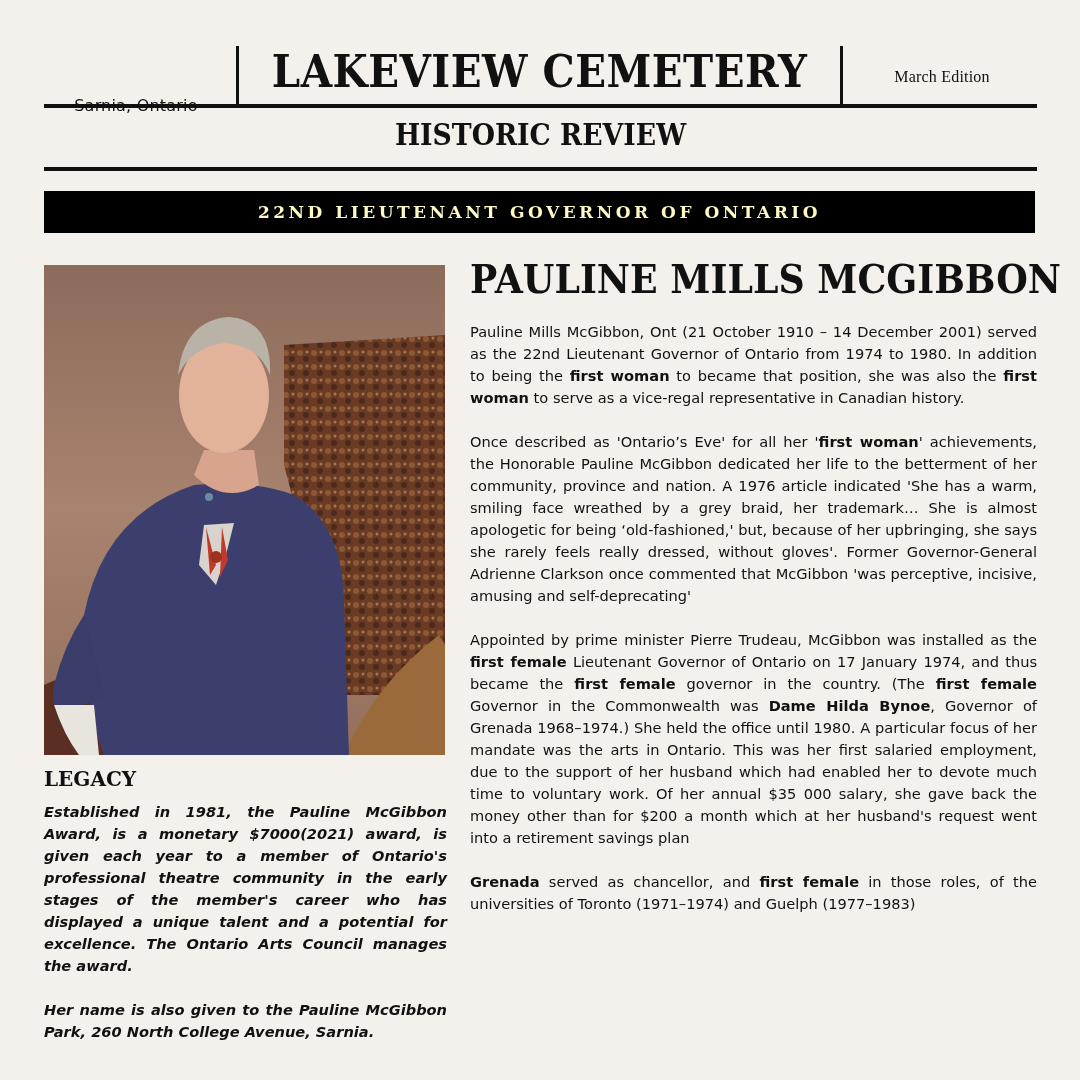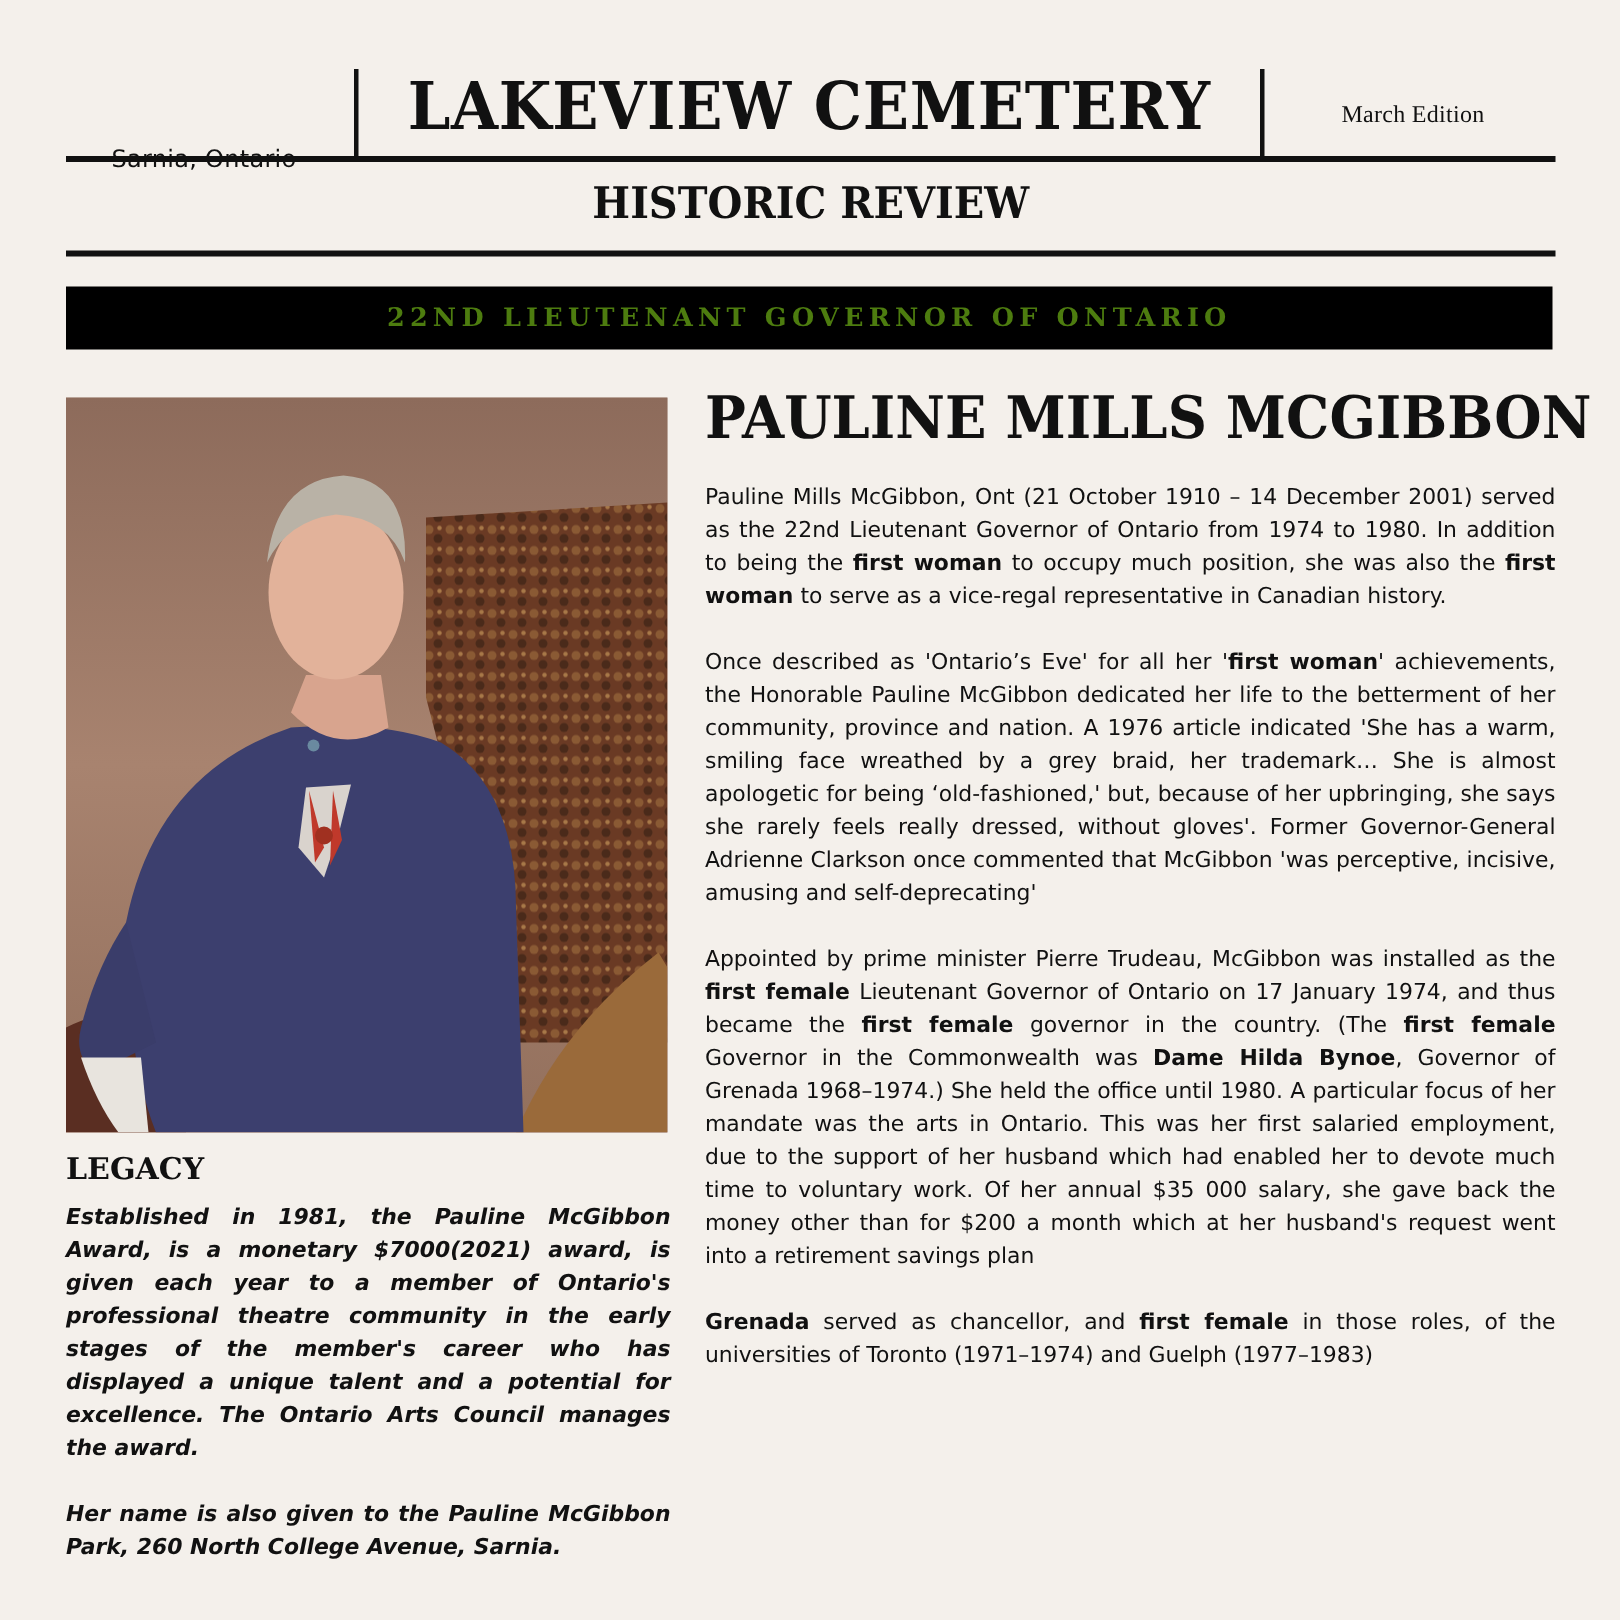--- a/index.html
+++ b/index.html
@@ -40,7 +40,7 @@
     }
     .banner {
       position: absolute; left: 44px; top: 191px; width: 991px; height: 42px;
-      background: #000; color: #4d7c0f; text-align: center;
+      background: #000; color: #fef9c3; text-align: center;
       font-family: "DejaVu Serif", serif; font-size: 17px; letter-spacing: 3.5px;
       line-height: 42px; font-weight: bold;
     }

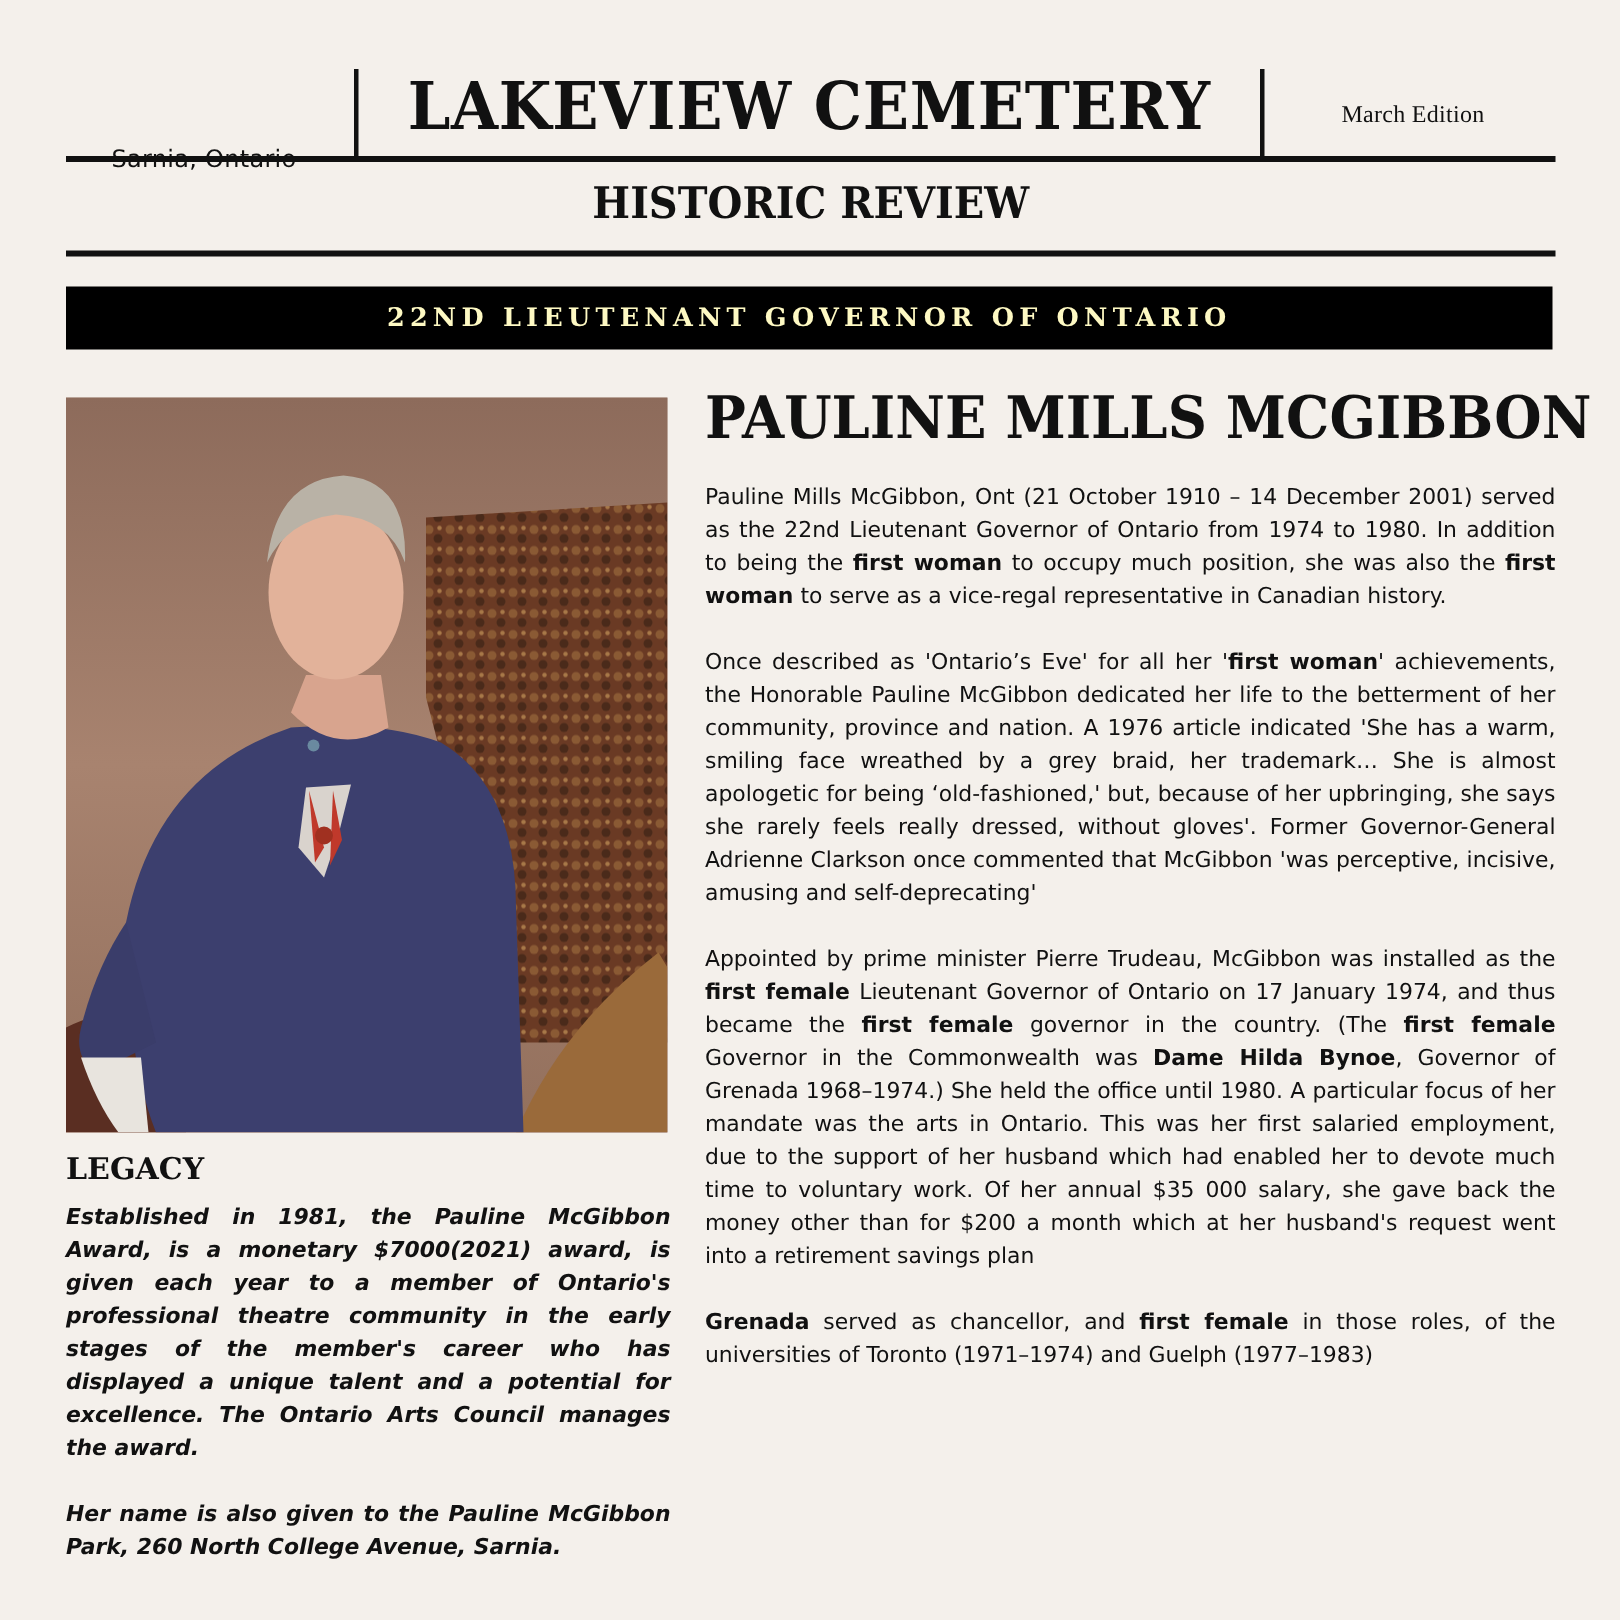--- a/index.html
+++ b/index.html
@@ -135,7 +135,7 @@
 <article>
   <div class="name-heading">PAULINE MILLS MCGIBBON</div>
   <div class="article">
-    <p><span>Pauline Mills McGibbon, Ont (21 October 1910 – 14 December 2001) served as the 22nd Lieutenant Governor of Ontario from 1974 to 1980. In addition to being the </span><b>first woman</b><span> to occupy much position, she was also the </span><b>first woman</b><span> to serve as a vice-regal representative in Canadian history.</span></p>
+    <p><span>Pauline Mills McGibbon, Ont (21 October 1910 – 14 December 2001) served as the 22nd Lieutenant Governor of Ontario from 1974 to 1980. In addition to being the </span><b>first woman</b><span> to became that position, she was also the </span><b>first woman</b><span> to serve as a vice-regal representative in Canadian history.</span></p>
     <p><span>Once described as 'Ontario’s Eve' for all her '</span><b>first woman</b><span>' achievements, the Honorable Pauline McGibbon dedicated her life to the betterment of her community, province and nation. A 1976 article indicated 'She has a warm, smiling face wreathed by a grey braid, her trademark… She is almost apologetic for being ‘old-fashioned,' but, because of her upbringing, she says she rarely feels really dressed, without gloves'. Former Governor-General Adrienne Clarkson once commented that McGibbon 'was perceptive, incisive, amusing and self-deprecating'</span></p>
     <p><span>Appointed by prime minister Pierre Trudeau, McGibbon was installed as the </span><b>first female</b><span> Lieutenant Governor of Ontario on 17 January 1974, and thus became the </span><b>first female</b><span> governor in the country. (The </span><b>first female</b><span> Governor in the Commonwealth was </span><b>Dame Hilda Bynoe</b><span>, Governor of Grenada 1968–1974.) She held the office until 1980. A particular focus of her mandate was the arts in Ontario. This was her first salaried employment, due to the support of her husband which had enabled her to devote much time to voluntary work. Of her annual $35 000 salary, she gave back the money other than for $200 a month which at her husband's request went into a retirement savings plan</span></p>
     <p><b>Grenada</b><span> served as chancellor, and </span><b>first female</b><span> in those roles, of the universities of Toronto (1971–1974) and Guelph (1977–1983)</span></p>

